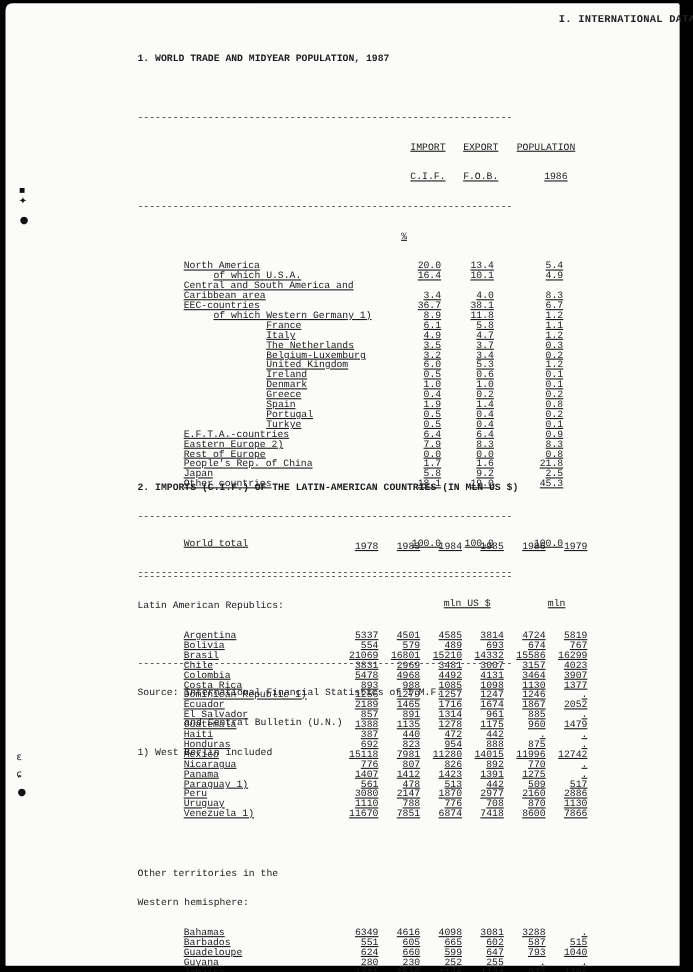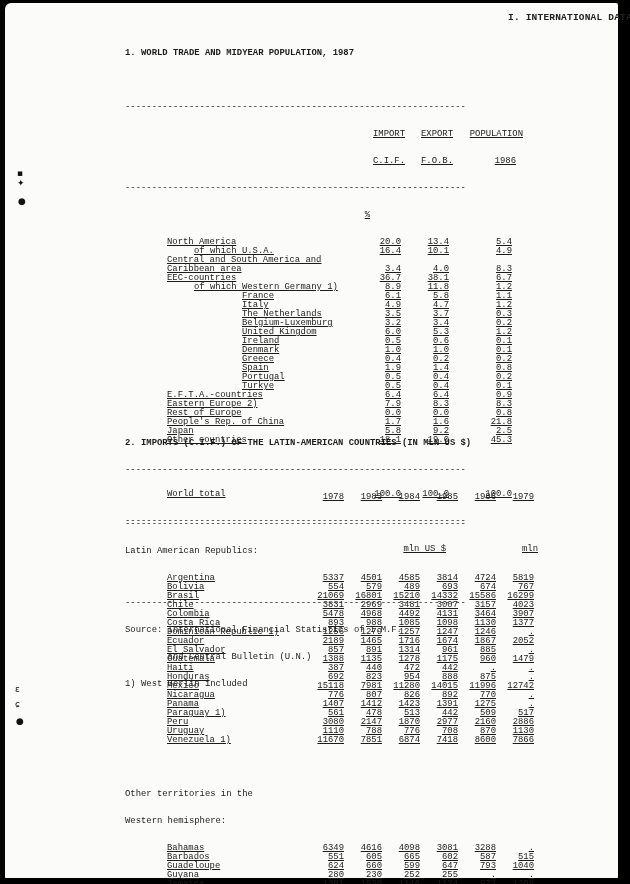--- a/index.html
+++ b/index.html
@@ -88,7 +88,7 @@
   <div class="row" style="margin-top:1px">
     <span class="label"></span>
     <span style="width:79px;text-align:right">mln US $</span>
-    <span style="width:92px;text-align:right">mln</span>
+    <span style="width:68px;text-align:right">mln</span>
   </div>
   <div class="gap"></div>
   <span class="rule">----------------------------------------------------------------</span>

